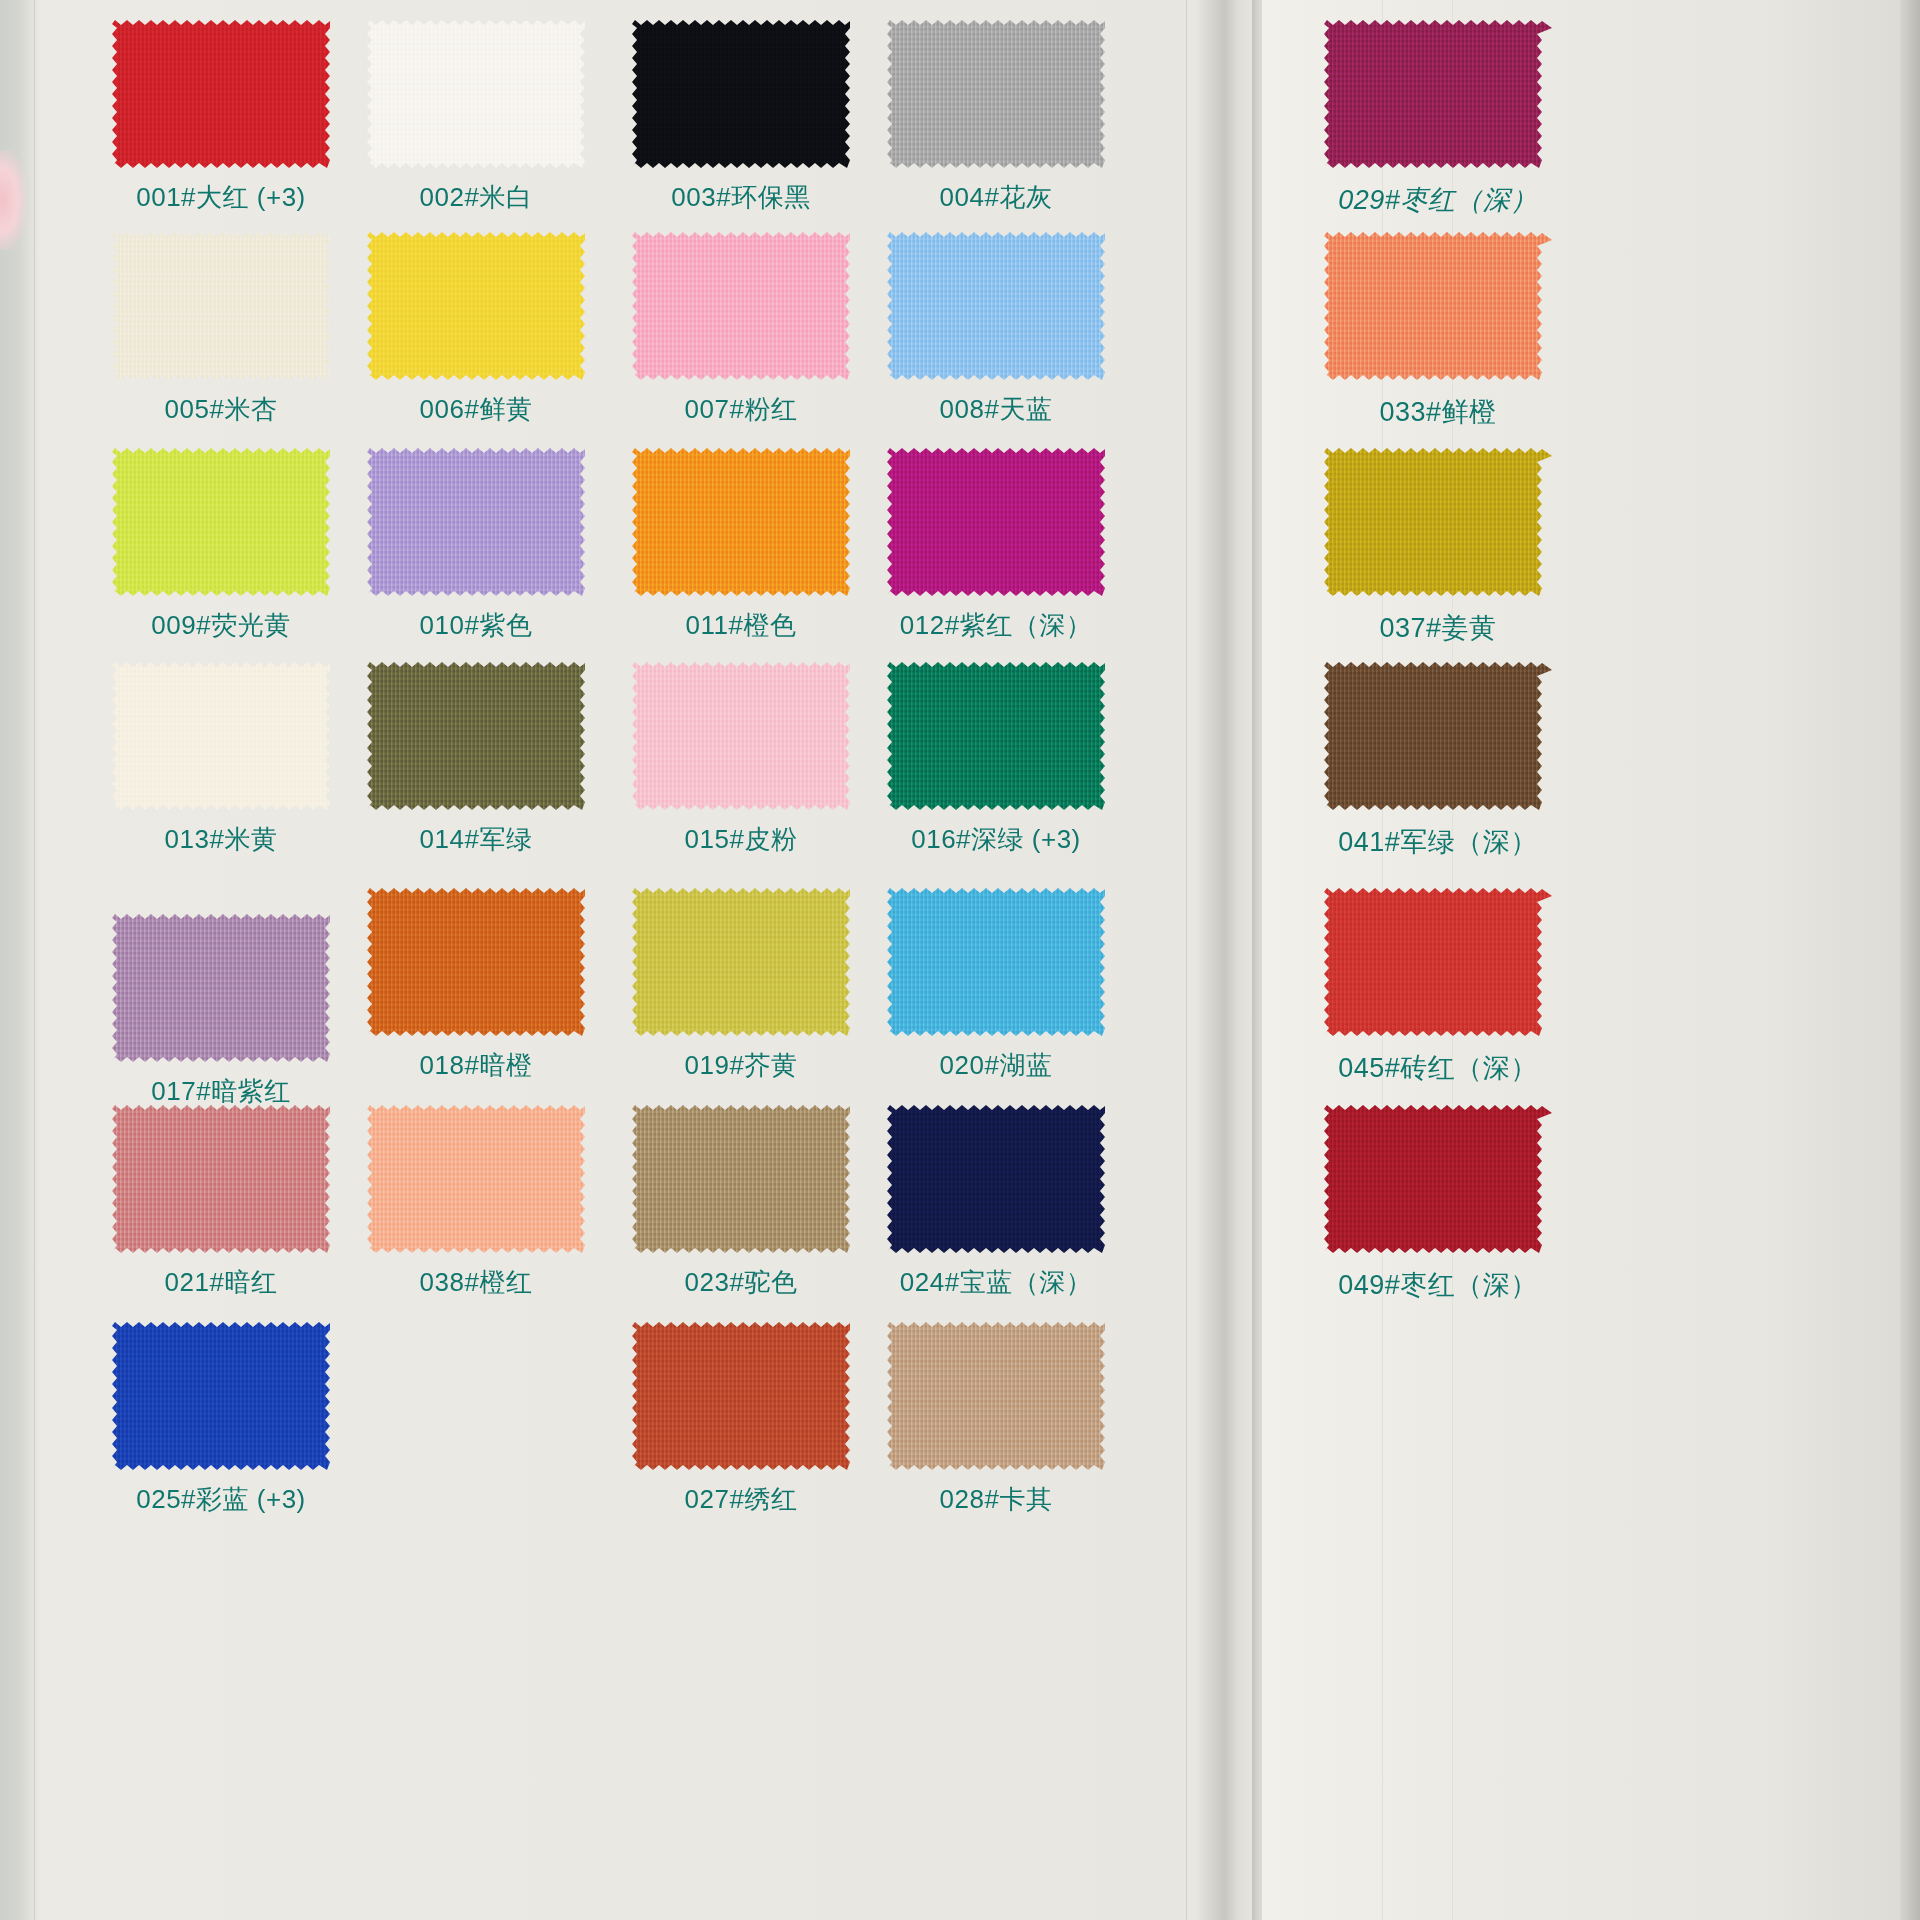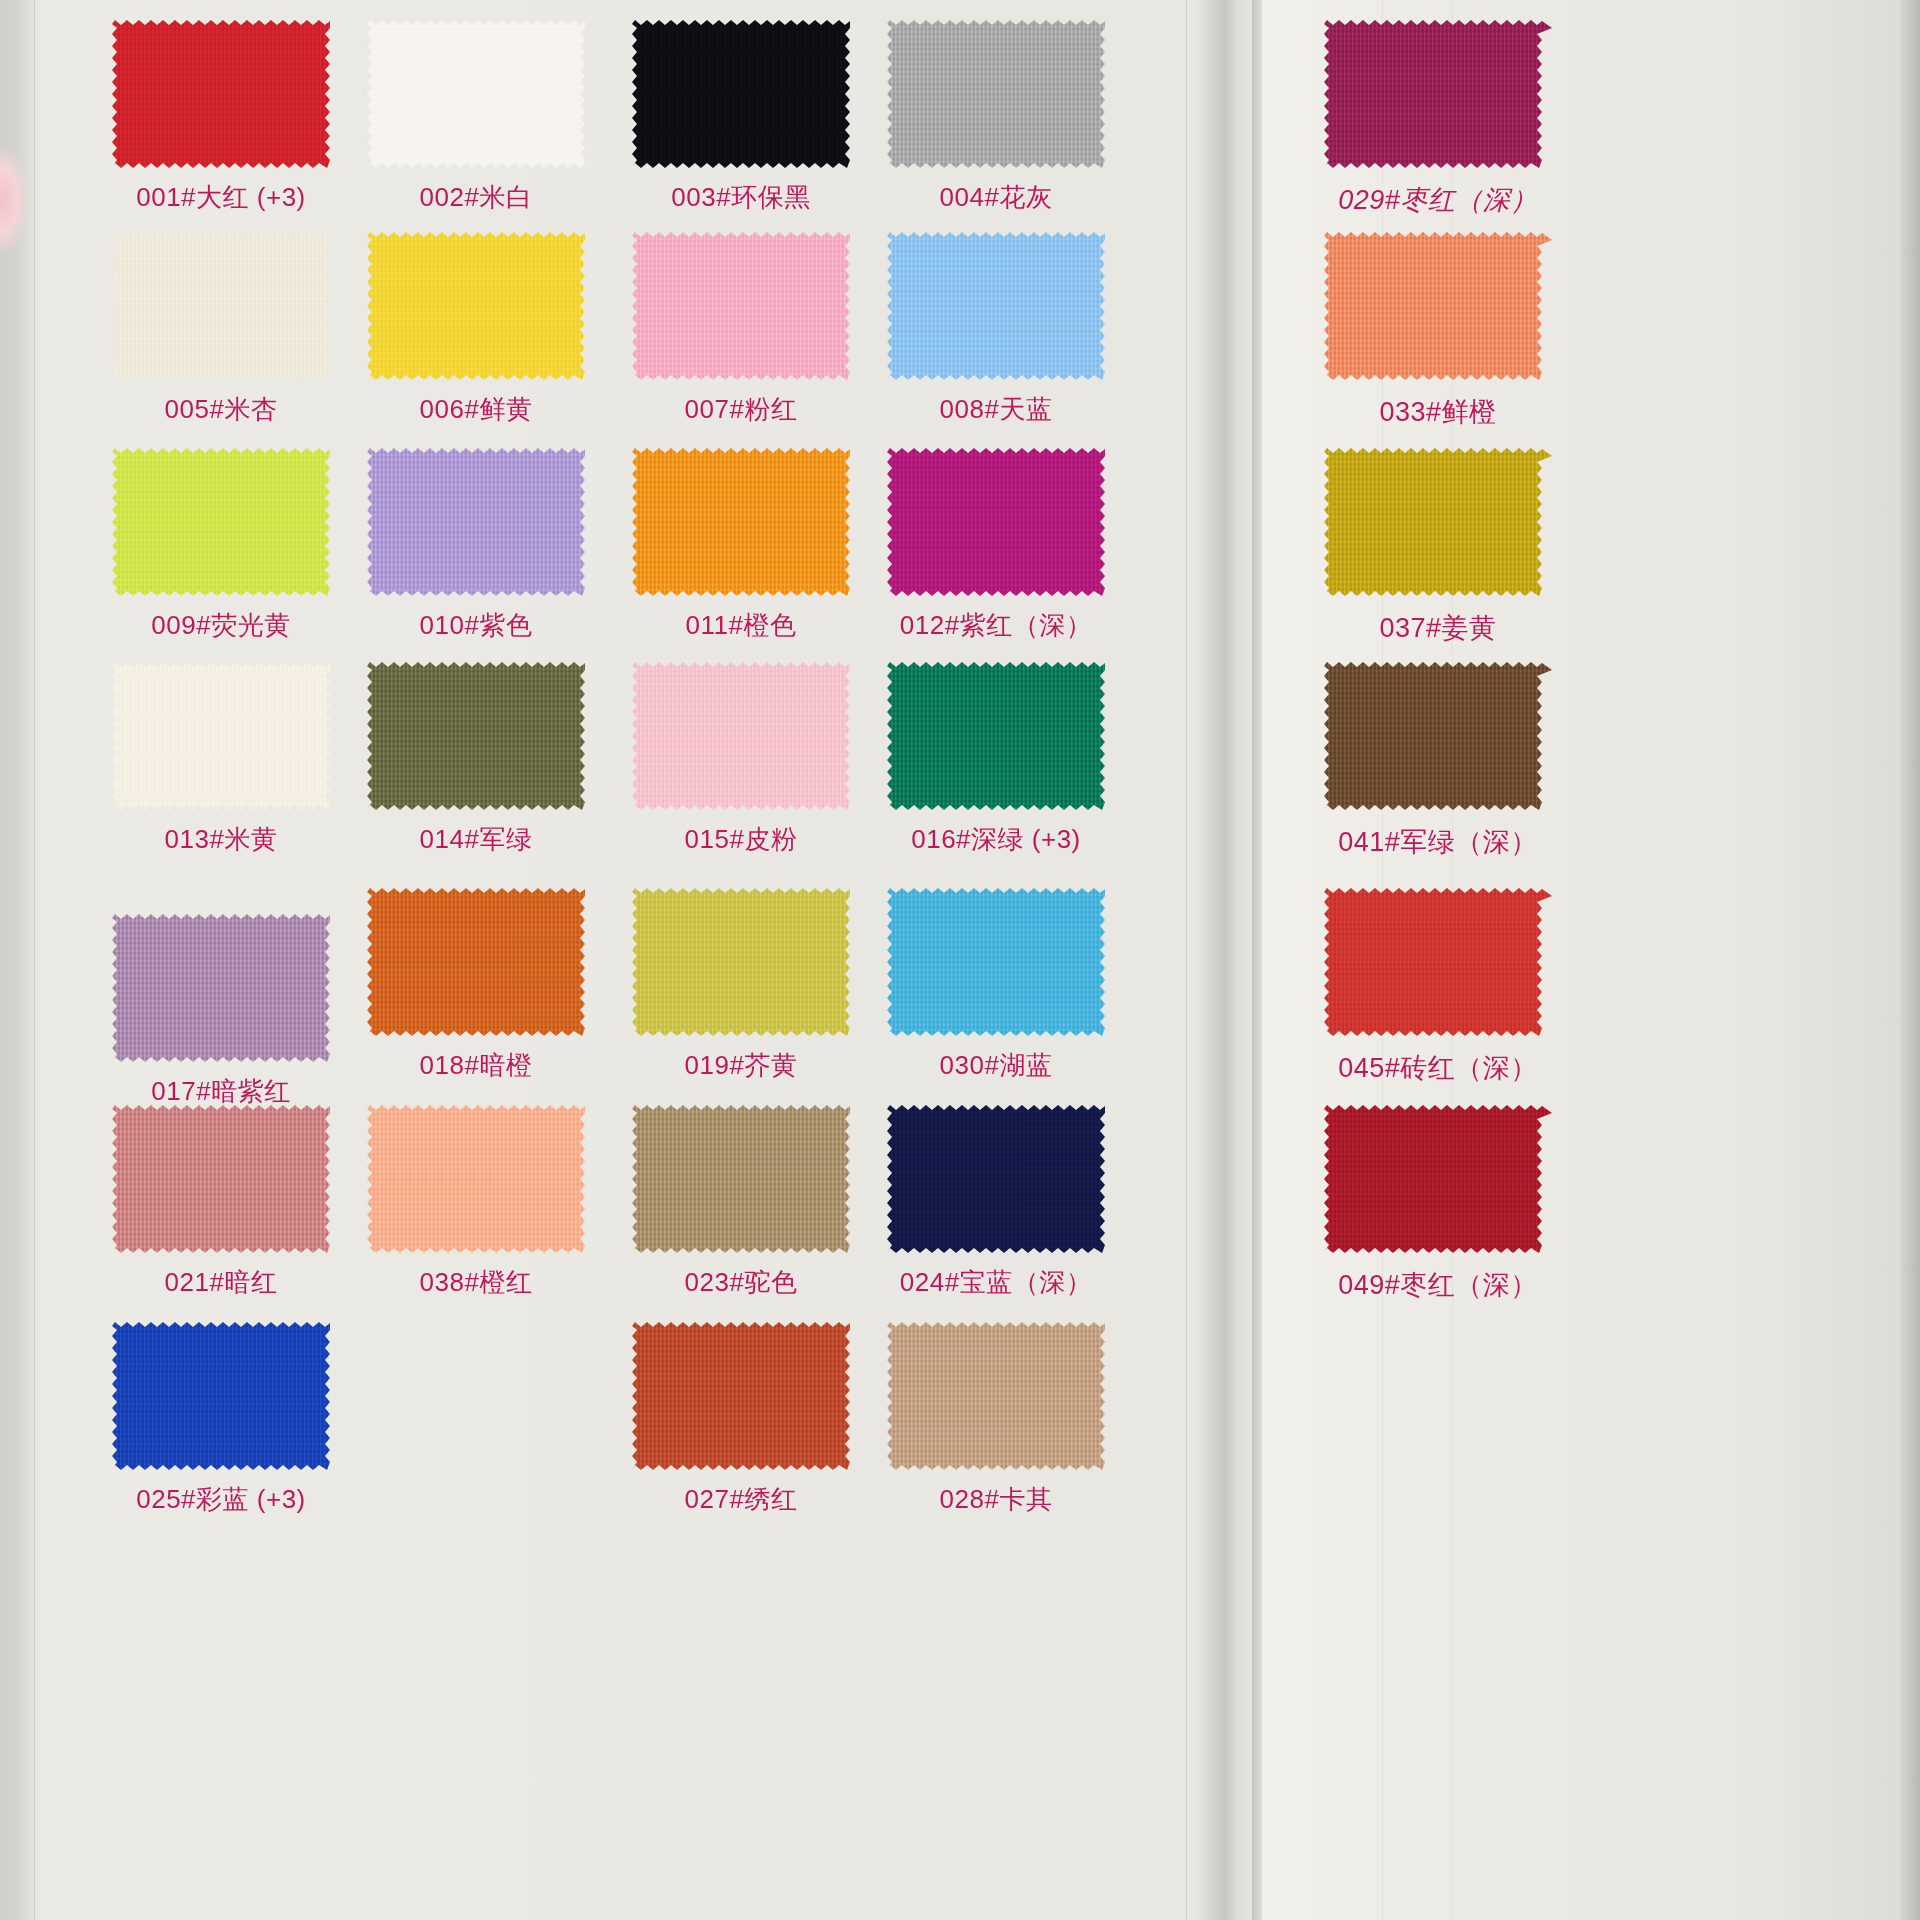--- a/index.html
+++ b/index.html
@@ -147,7 +147,7 @@
     margin-top: 10px;
     text-align: center;
     font-size: 26px;
-    color: #be185d;
+    color: #0f766e;
     letter-spacing: 0.5px;
     white-space: nowrap;
     font-family: "Liberation Sans", "DejaVu Sans", sans-serif;

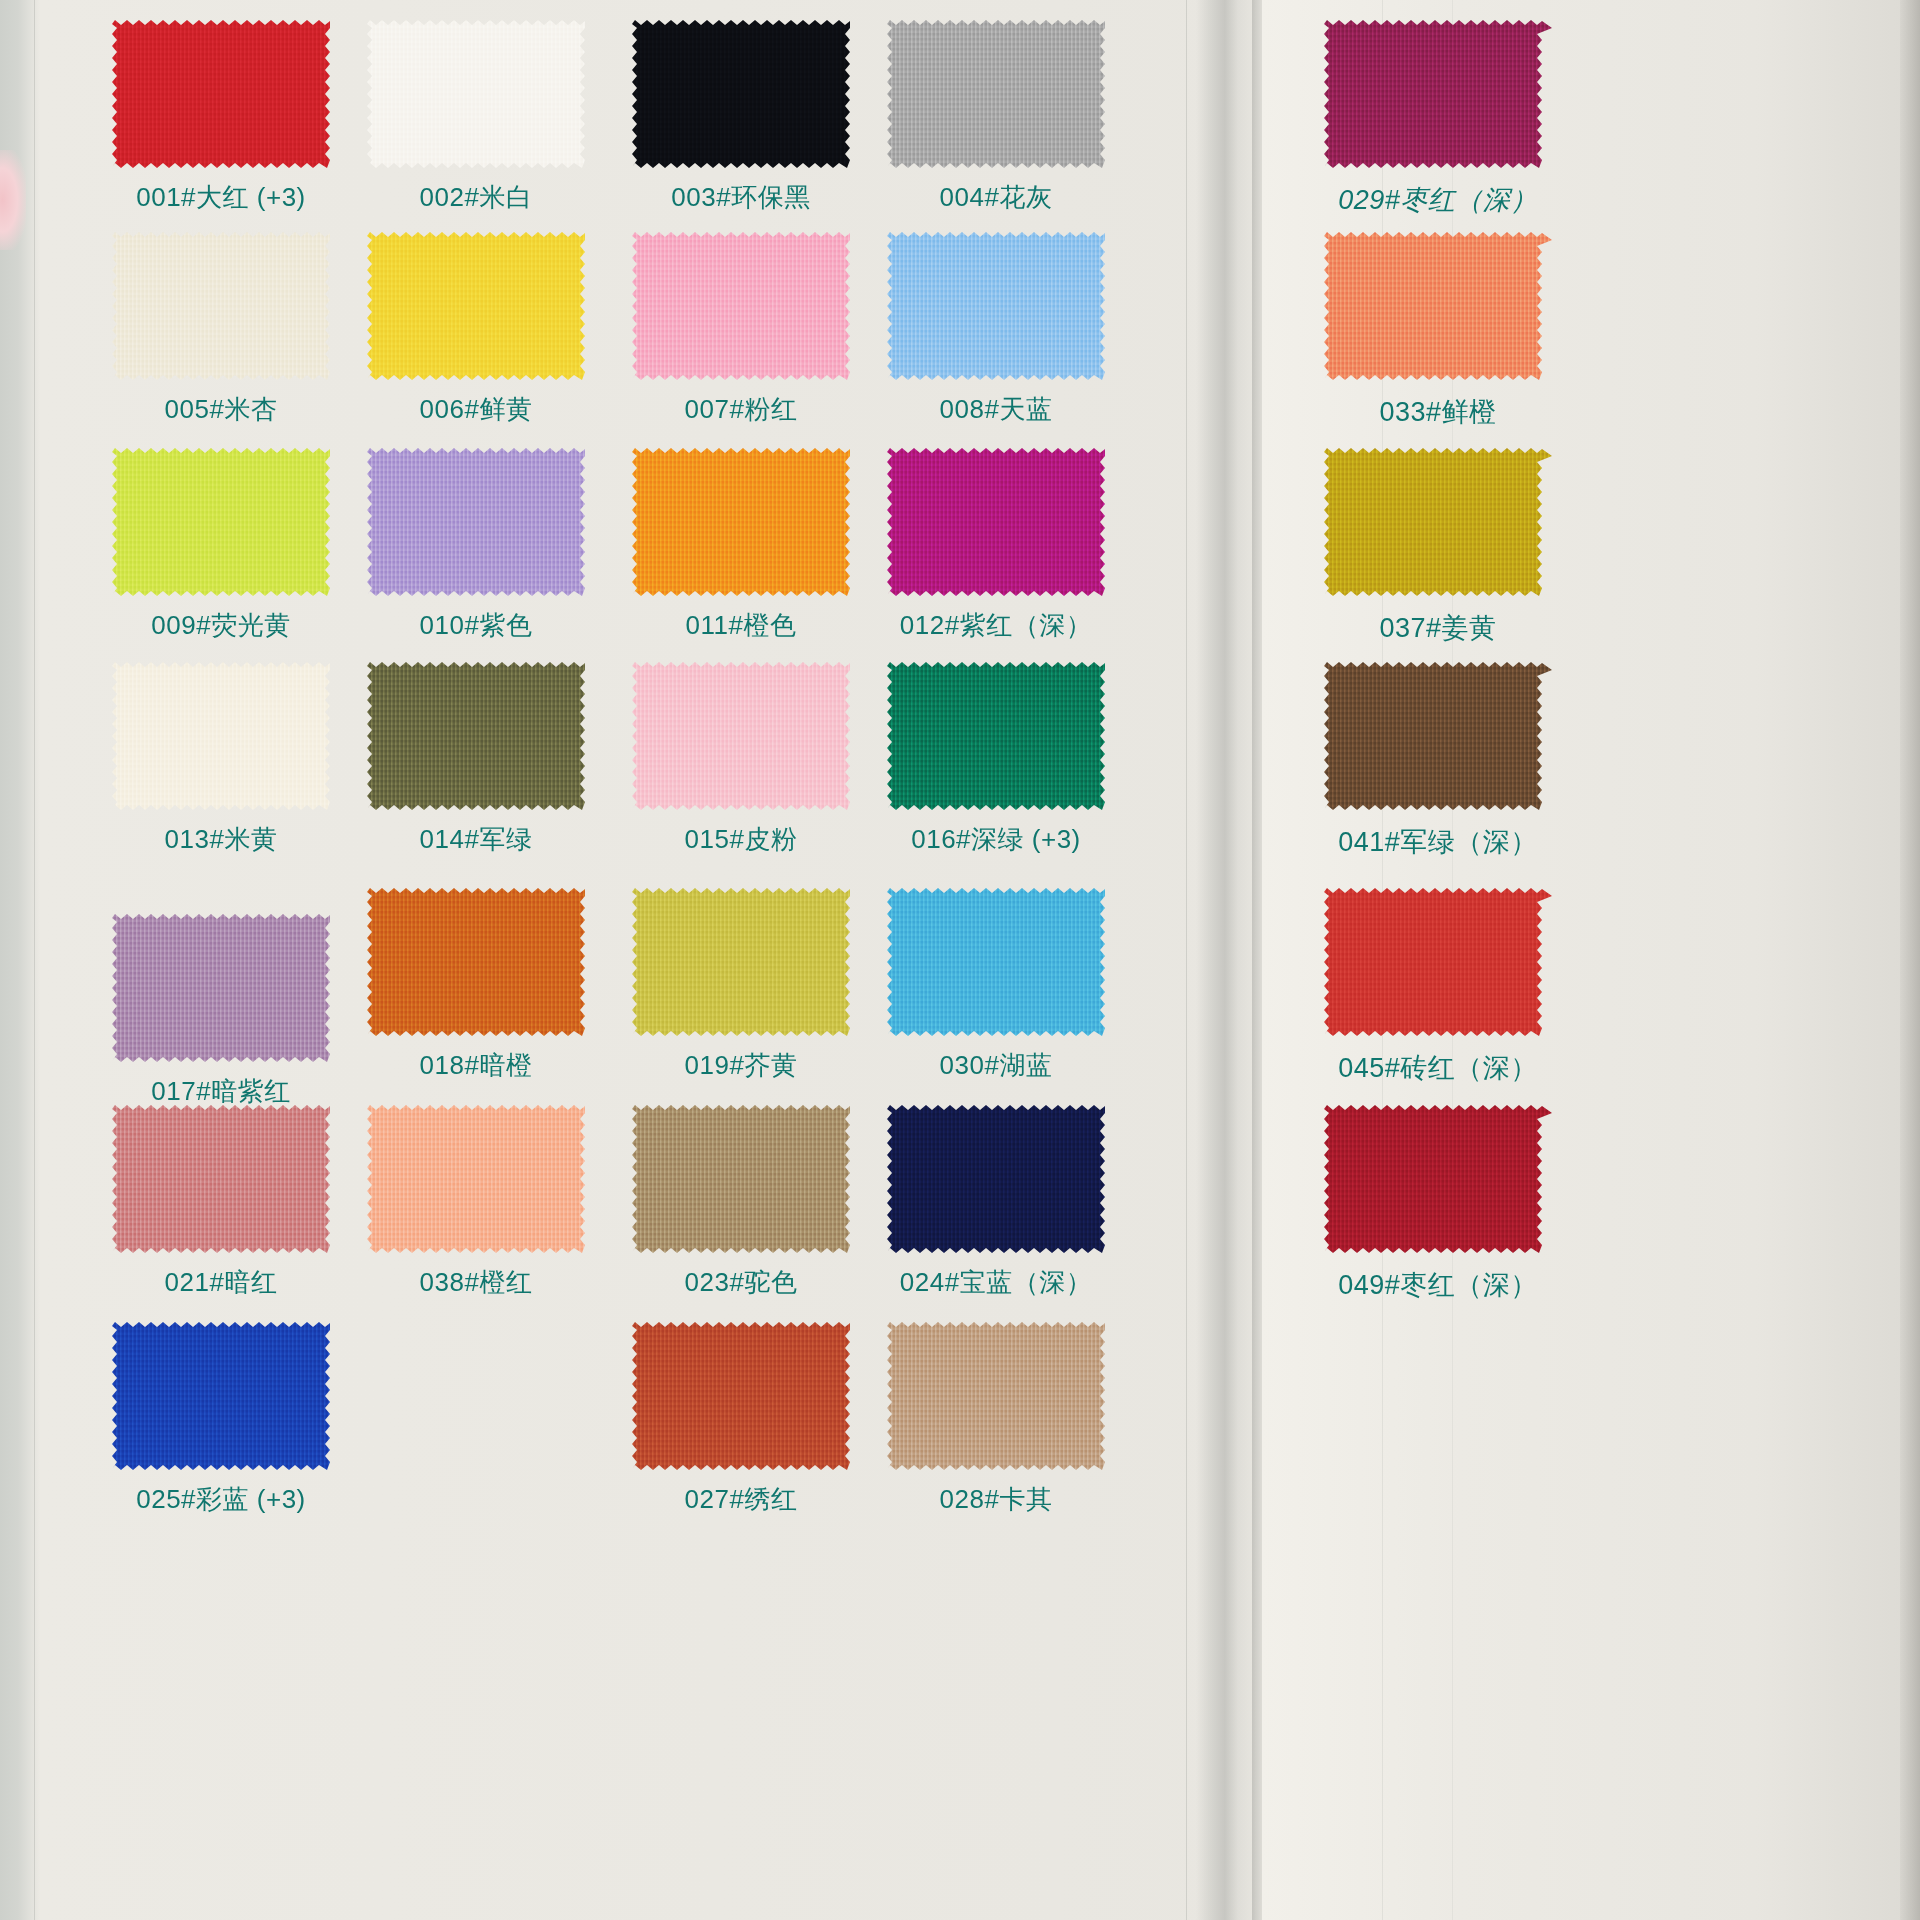--- a/index.html
+++ b/index.html
@@ -311,7 +311,7 @@
         <div class="swatch-shadow"></div>
         <div class="swatch" style="background-color: rgb(72, 180, 221);"></div>
       </div>
-      <div class="caption">030#湖蓝</div>
+      <div class="caption">020#湖蓝</div>
     </div>
     <div class="cell" style="left: 105px; top: 1105px;">
       <div class="swatch-wrap">

